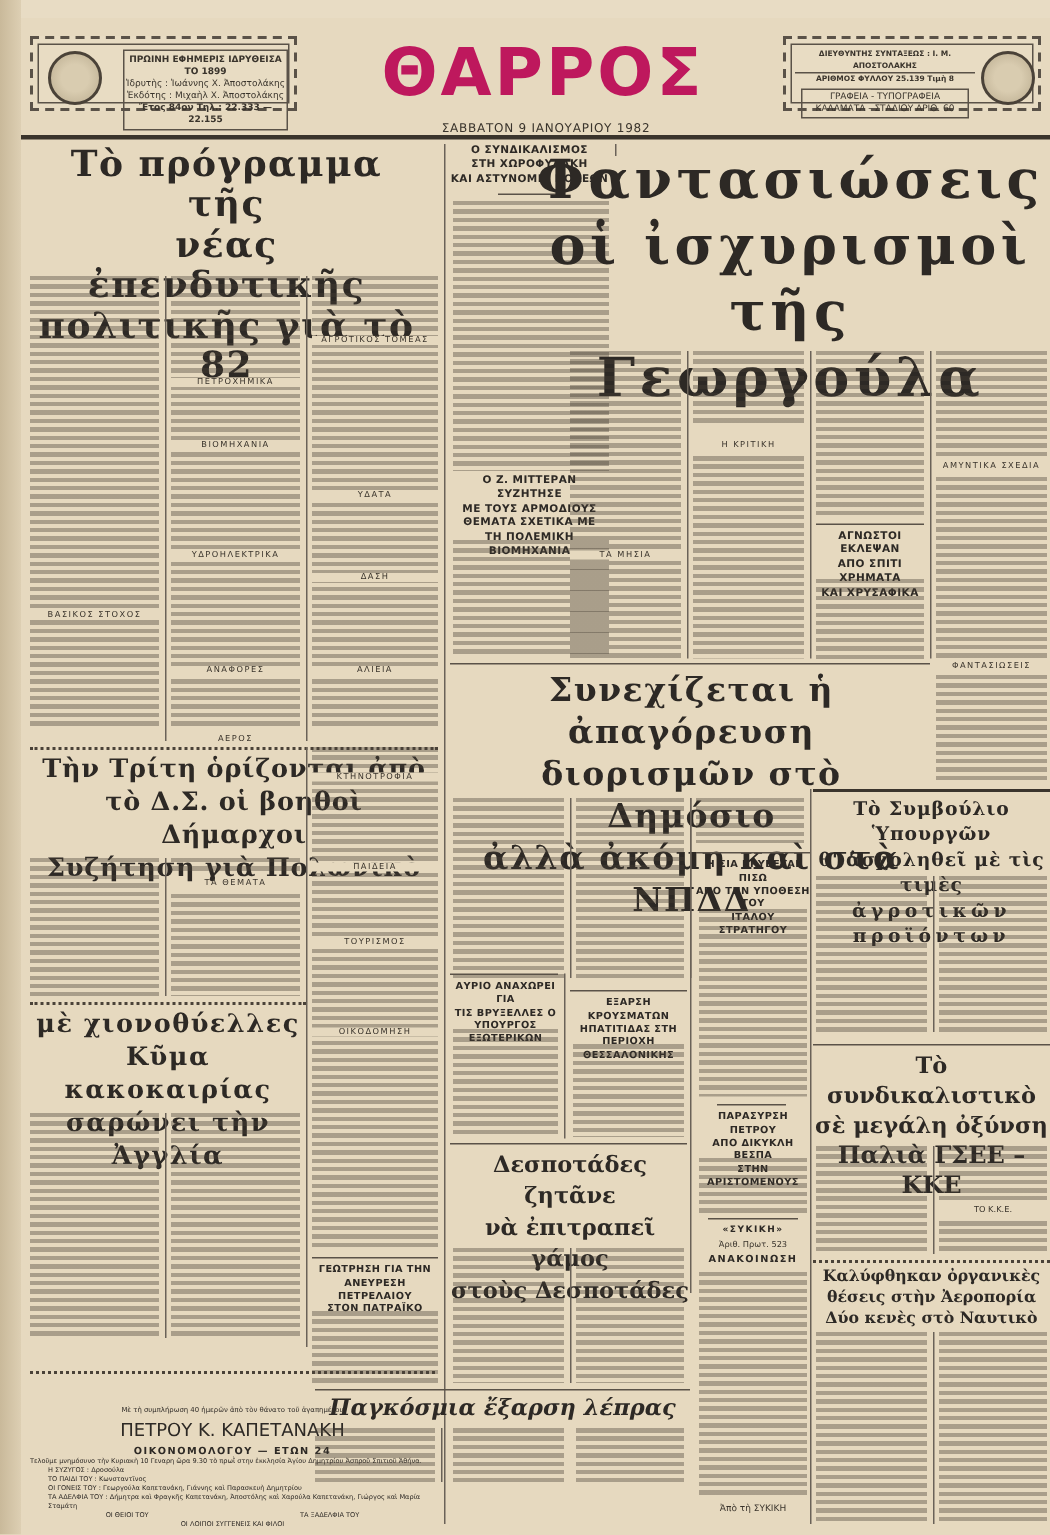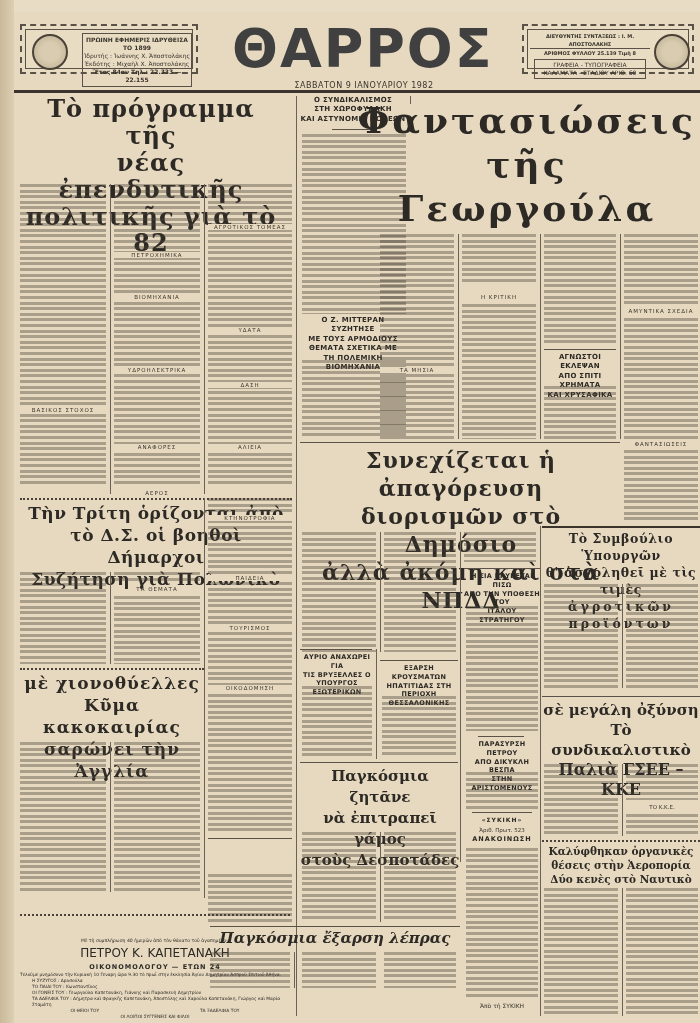--- a/index.html
+++ b/index.html
@@ -32,8 +32,8 @@
   .tiny { font-family: "DejaVu Sans", sans-serif; font-size: 6px; line-height: 8px; color: #3a342c; text-align: center; font-weight: bold; }
   .title {
     position: absolute; left: 218px; top: 6px; width: 260px; text-align: center;
-    font-family: "DejaVu Sans", sans-serif; font-weight: bold; font-size: 54px;
-    letter-spacing: 2px; color: #404040; line-height: 62px;
+    font-family: "DejaVu Sans", sans-serif; font-weight: bold; font-size: 44px;
+    letter-spacing: 2px; color: #be185d; line-height: 62px;
   }
   .dateline {
     position: absolute; left: 230px; top: 69px; width: 240px; text-align: center;

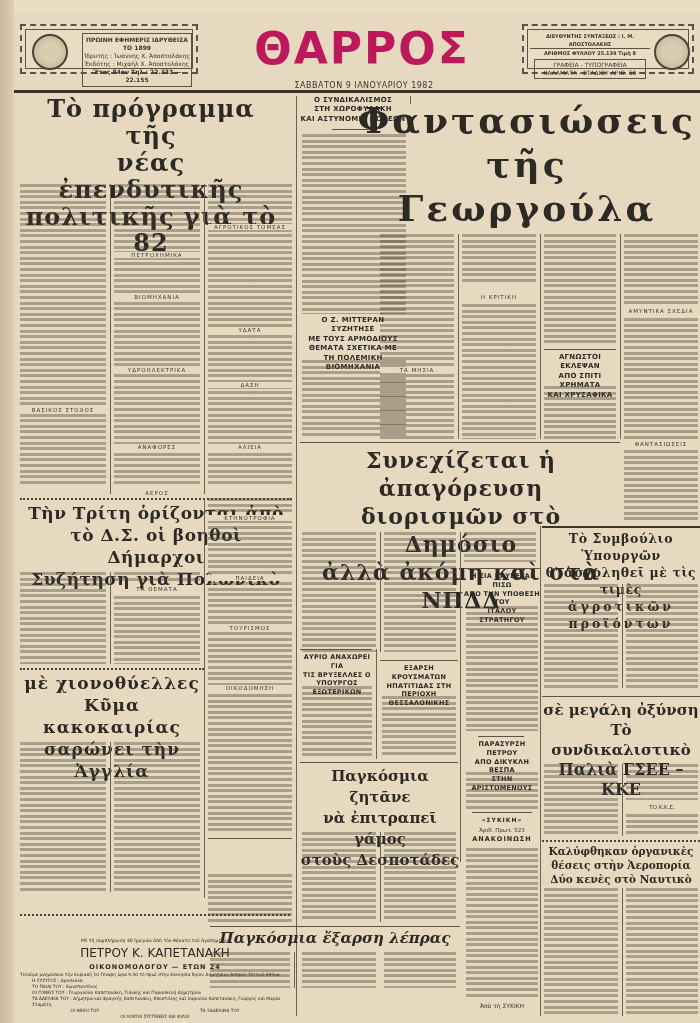--- a/index.html
+++ b/index.html
@@ -141,6 +141,7 @@
 
   <div class="hl" style="left:340px;top:86px;width:346px;font-size:36px;letter-spacing:3px;line-height:44px;">
     <div>Φαντασιώσεις</div>
+    <div>οἱ ἰσχυρισμοὶ</div>
     <div>τῆς Γεωργούλα</div>
   </div>
   <div class="text" style="left:366px;top:222px;width:74px;height:205px;"></div>

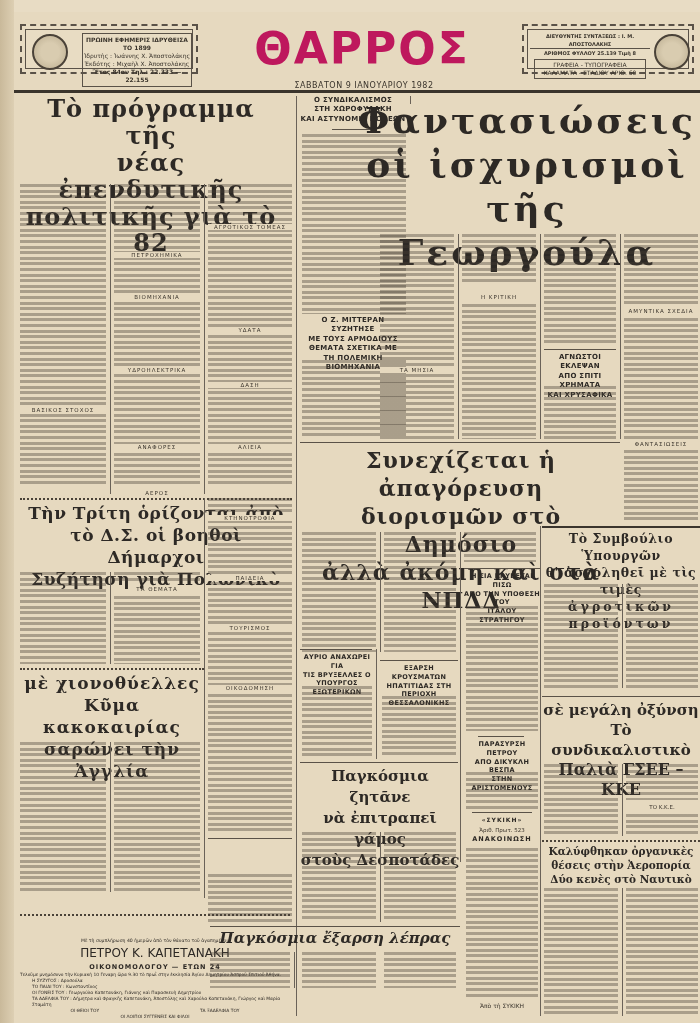--- a/index.html
+++ b/index.html
@@ -298,8 +298,8 @@
 
   <div class="rule-thin" style="left:528px;top:684px;width:158px;"></div>
   <div class="hl" style="left:528px;top:688px;width:158px;font-size:15px;line-height:20px;">
+    <div>Τὸ συνδικαλιστικὸ</div>
     <div>σὲ μεγάλη ὀξύνση</div>
-    <div>Τὸ συνδικαλιστικὸ</div>
     <div style="font-size:16px;">Παλιὰ ΓΣΕΕ – ΚΚΕ</div>
   </div>
   <div class="text" style="left:530px;top:752px;width:74px;height:72px;"></div>

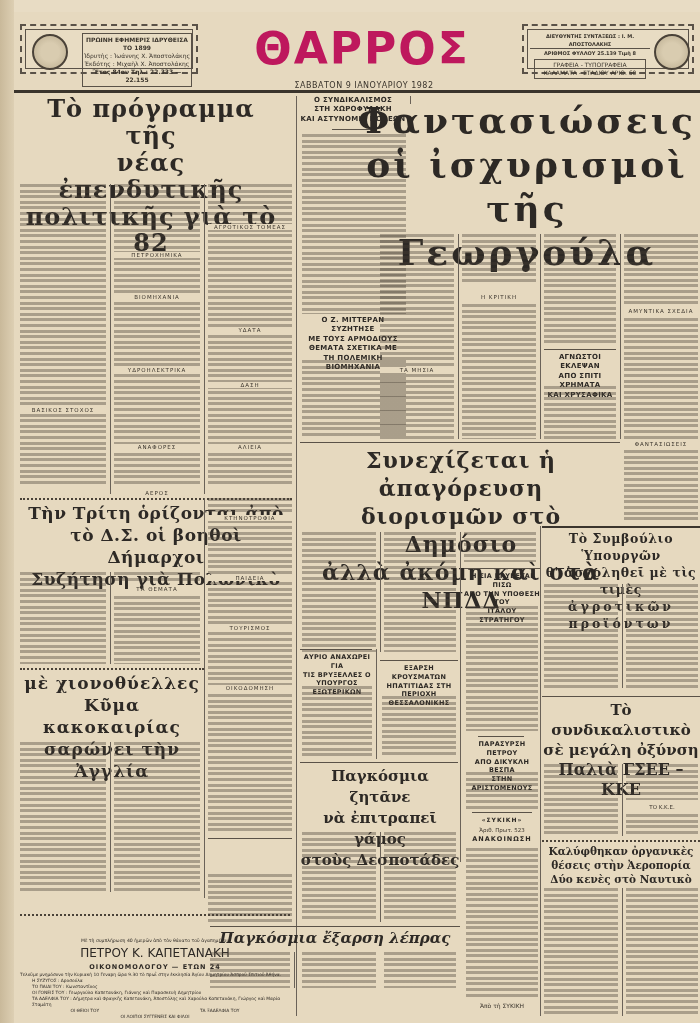--- a/index.html
+++ b/index.html
@@ -271,7 +271,7 @@
 
   <div class="rule-thin" style="left:286px;top:750px;width:158px;"></div>
   <div class="hl" style="left:286px;top:754px;width:160px;font-size:15px;line-height:21px;">
-    <div>Παγκόσμια ζητᾶνε</div>
+    <div>Δεσποτάδες ζητᾶνε</div>
     <div>νὰ ἐπιτραπεῖ γάμος</div>
     <div>στοὺς Δεσποτάδες</div>
   </div>

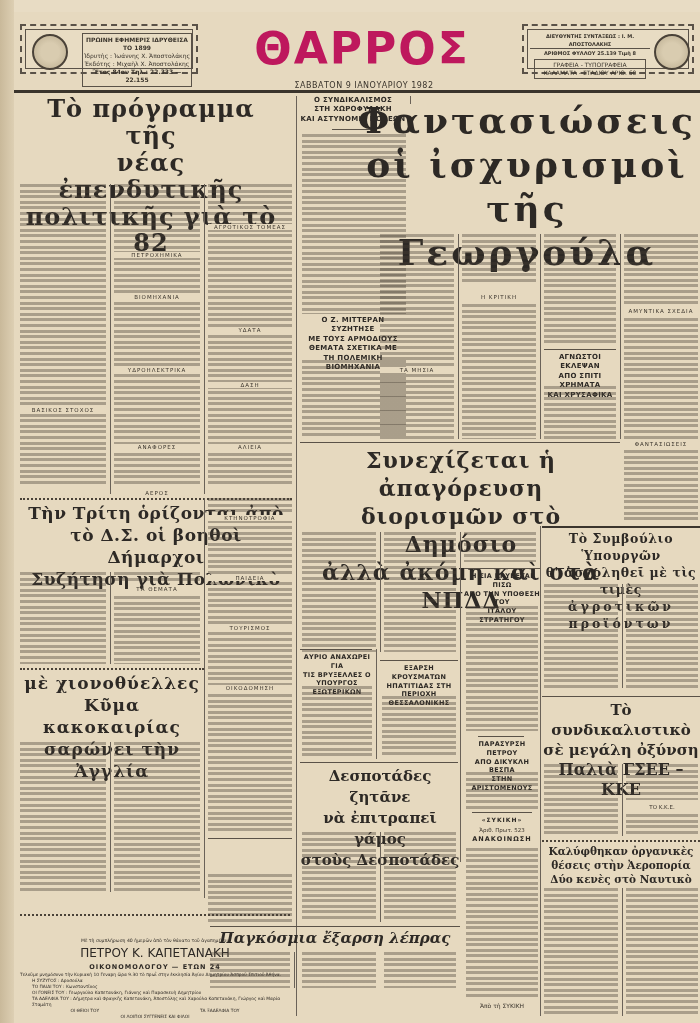--- a/index.html
+++ b/index.html
@@ -209,6 +209,11 @@
   <div class="vrule" style="left:190px;top:486px;height:400px;"></div>
 
   <div class="rule-thin" style="left:194px;top:826px;width:84px;"></div>
+  <div class="hl-sans" style="left:194px;top:830px;width:84px;font-size:6.5px;">
+    <div>ΓΕΩΤΡΗΣΗ ΓΙΑ ΤΗΝ</div>
+    <div>ΑΝΕΥΡΕΣΗ ΠΕΤΡΕΛΑΙΟΥ</div>
+    <div>ΣΤΟΝ ΠΑΤΡΑΪΚΟ</div>
+  </div>
   <div class="text" style="left:194px;top:862px;width:84px;height:50px;"></div>
 
   <div class="dotted" style="left:6px;top:902px;width:270px;"></div>

